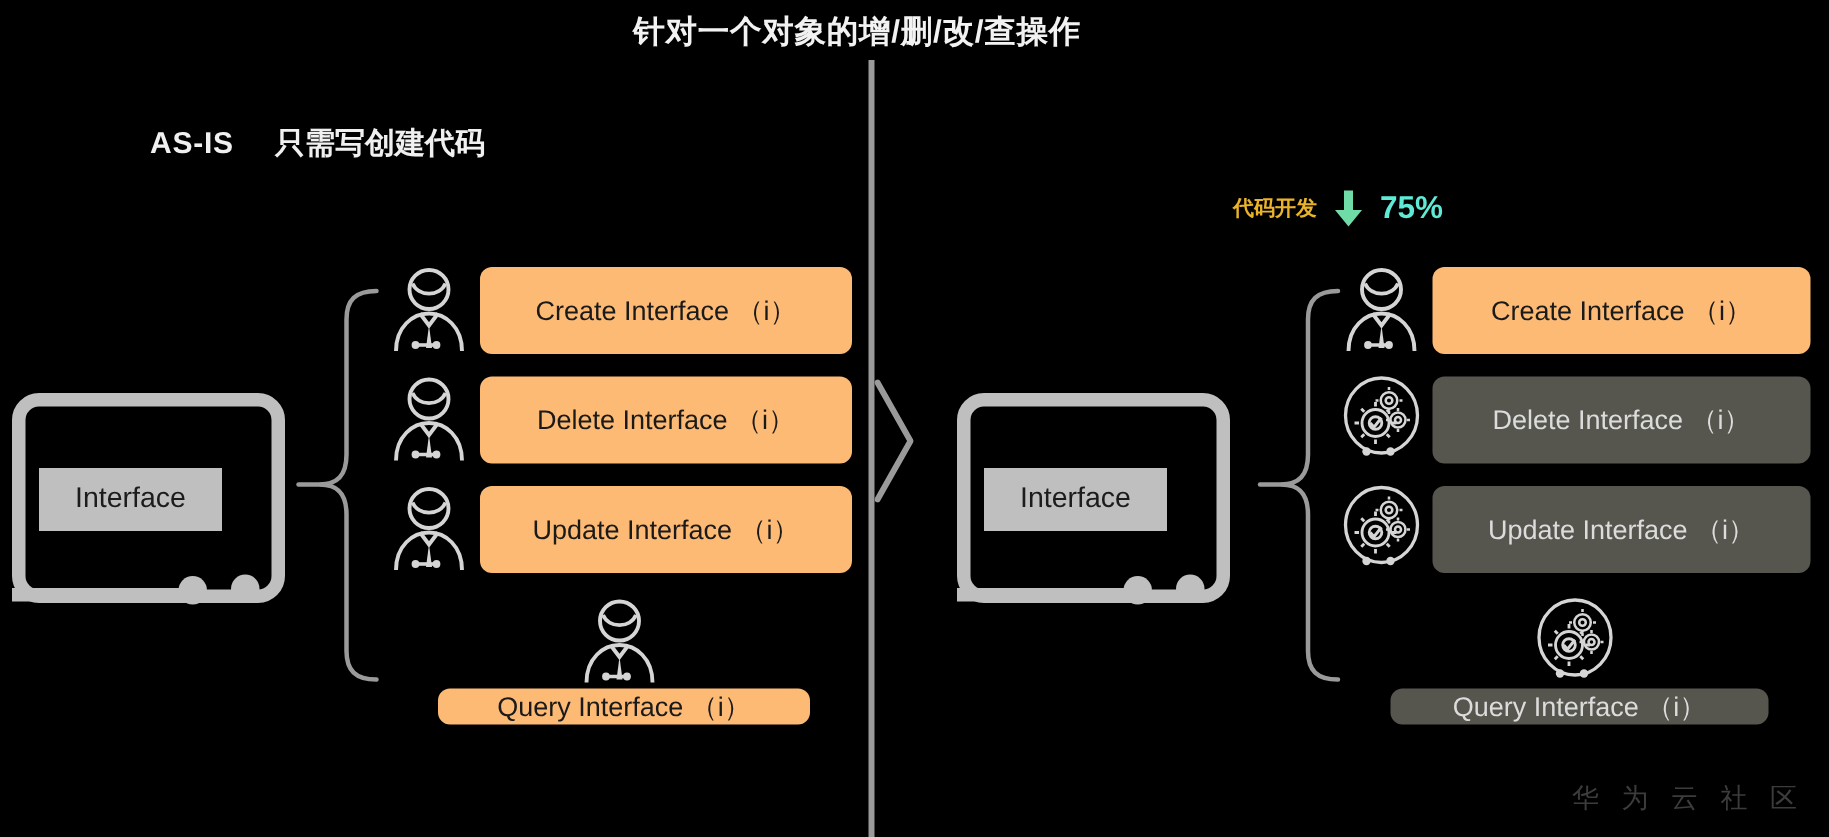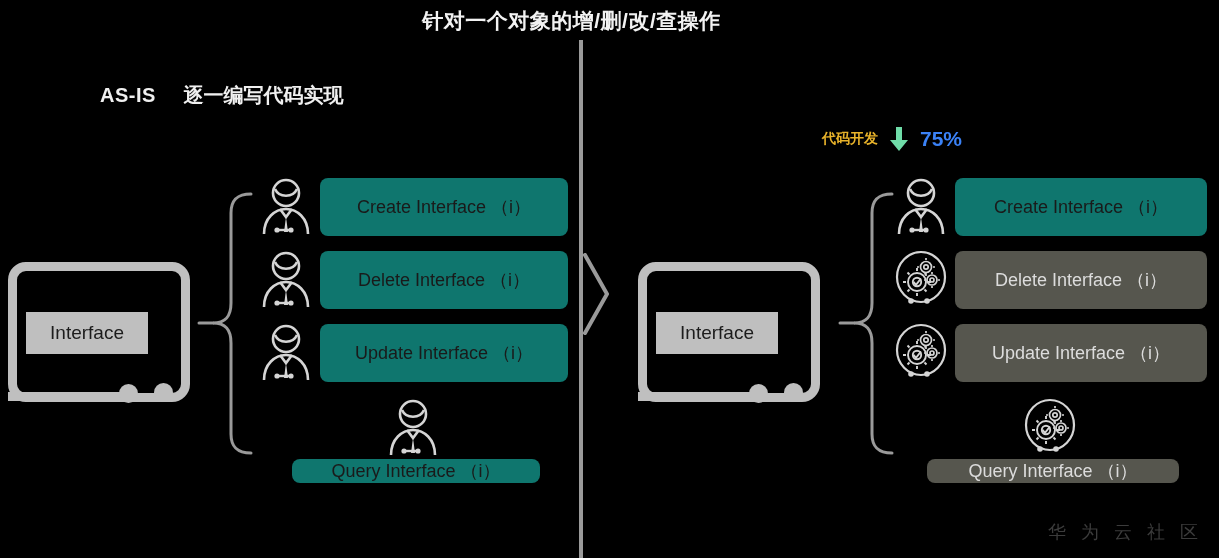--- a/index.html
+++ b/index.html
@@ -205,7 +205,7 @@
 
   <div class="sect-head head-left">
     <span class="tag">AS-IS</span>
-    <span class="sub">逐一编写代码实现</span>
+    <span class="sub">只需写创建代码</span>
   </div>
 
 

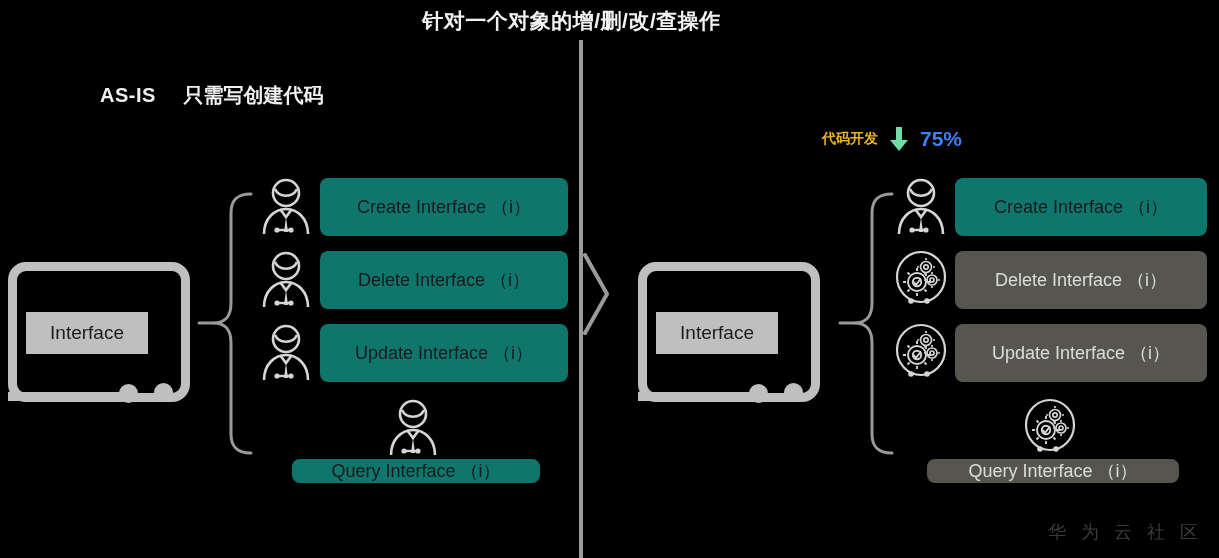--- a/index.html
+++ b/index.html
@@ -82,7 +82,7 @@
     display: inline-block;
   }
   .stat .pct {
-    color: #3b82f6;
+    color: #5eead4;
     font-size: 21px;
     font-weight: bold;
   }

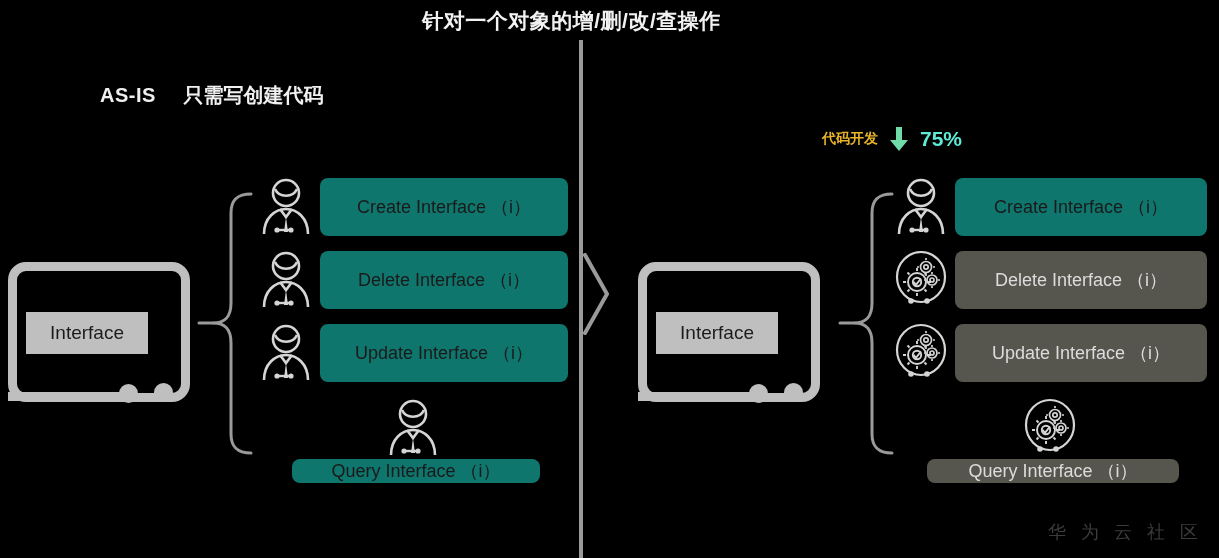--- a/index.html
+++ b/index.html
@@ -178,7 +178,7 @@
   .rows-left  .row-box { width: 248px; margin-left: 6px; }
   .rows-right .row-box { width: 252px; margin-left: 6px; }
 
-  .box-light { background: #0f766e; color: #1a1a1a; }
+  .box-light { background: #fdba74; color: #1a1a1a; }
   .box-dark  { background: #56564e; color: #dcdcdc; }
 
   

